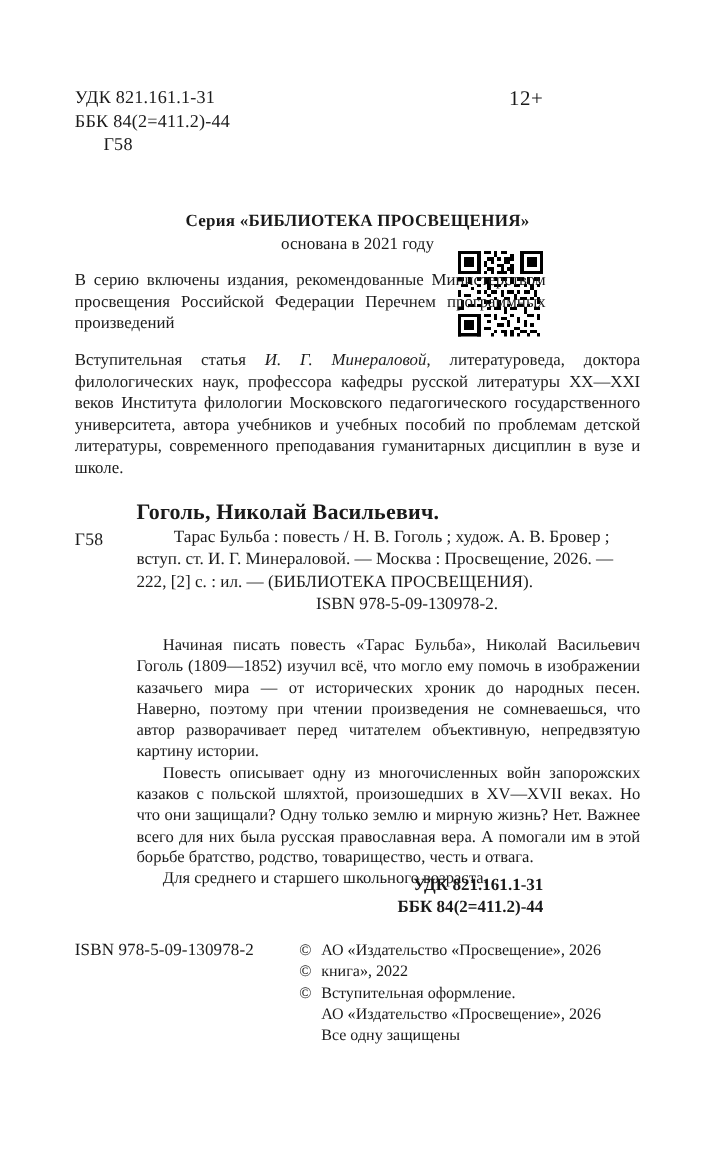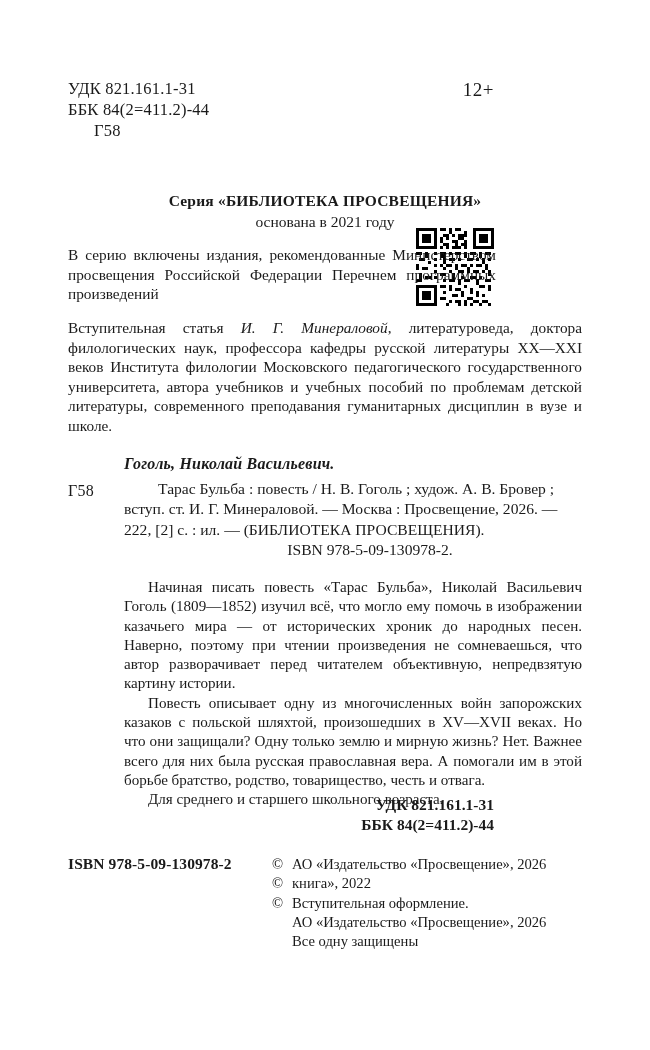--- a/index.html
+++ b/index.html
@@ -100,10 +100,9 @@
     position: absolute;
     left: 124px;
     top: 455px;
-    font-size: 16px;
+    font-size: 20px;
     font-weight: bold;
     letter-spacing: 0.2px;
-    font-style: italic;
   }
   .card-mark {
     position: absolute;

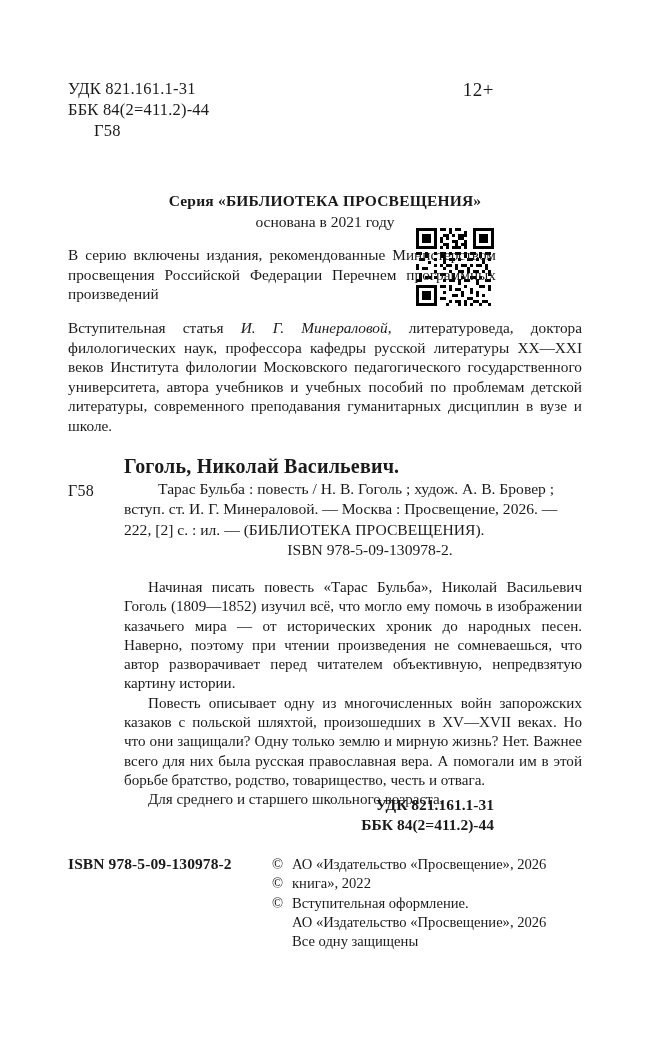--- a/index.html
+++ b/index.html
@@ -154,7 +154,7 @@
     left: 68px;
     top: 855px;
     font-size: 15.5px;
-    font-weight: bold;
+    font-weight: normal;
     letter-spacing: 0.1px;
   }
   .copyright {

